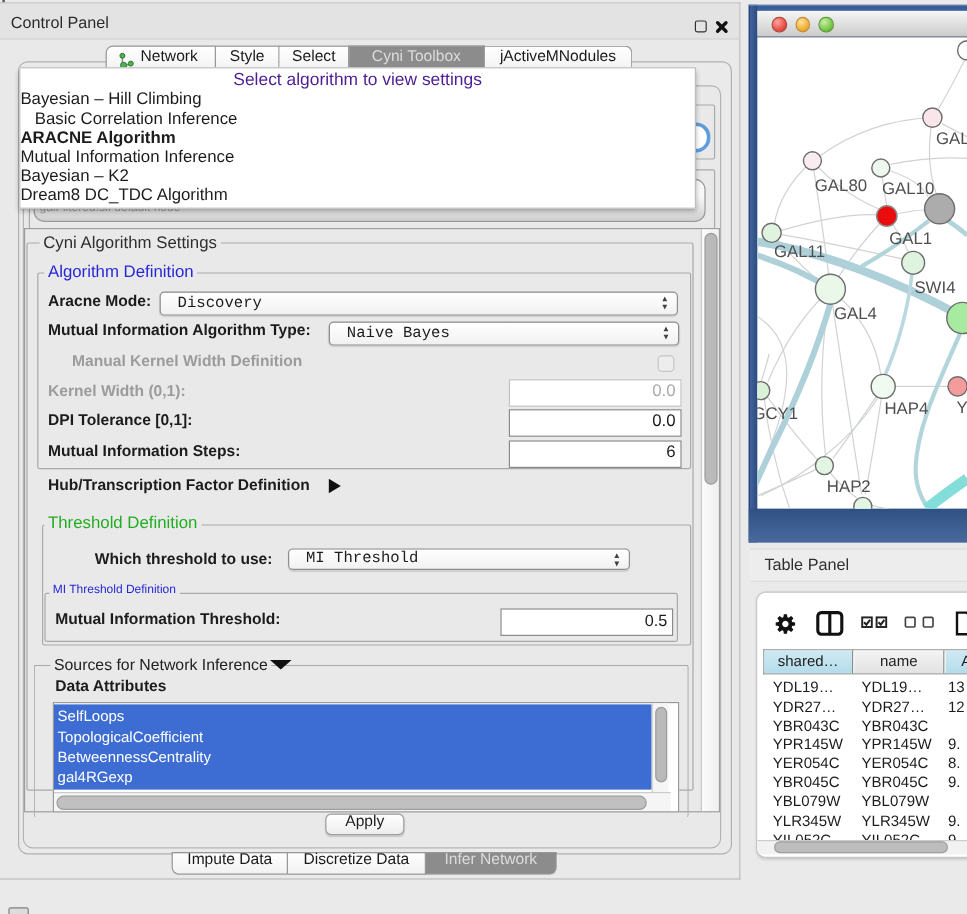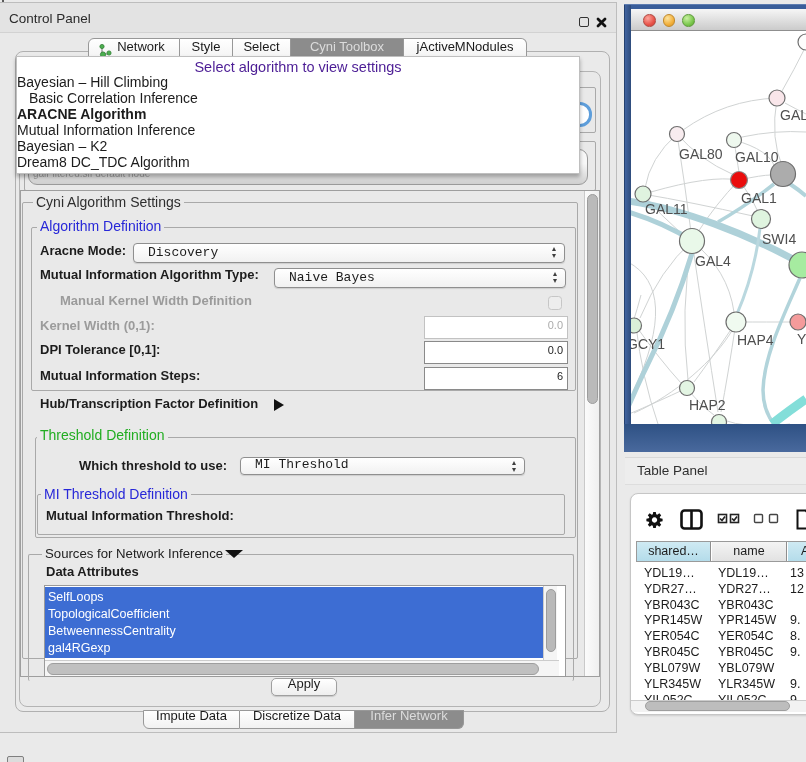--- a/index.html
+++ b/index.html
@@ -16,7 +16,7 @@
     border-right:2.5px solid transparent; border-bottom:4px solid #3f3f3f; }
   .spin:after { content:""; position:absolute; bottom:0; left:0; border-left:2.5px solid transparent;
     border-right:2.5px solid transparent; border-top:4px solid #3f3f3f; }
-  .fld { position:absolute; background:#fff; text-align:right; padding:0 4px 0 0; line-height:17px; font-size:11px; }
+  .fld { position:absolute; background:#fff; text-align:right; padding:0 4px 0 0; line-height:17px; font-size:14px; }
   .grp { position:absolute; border:1px solid #a9a9a9; border-radius:2px; }
   .gt { position:absolute; background:#e9e9e9; padding:0 3px; white-space:nowrap; }
   .tab { position:absolute; top:0; height:100%; background:linear-gradient(#ffffff,#f1f1f1);

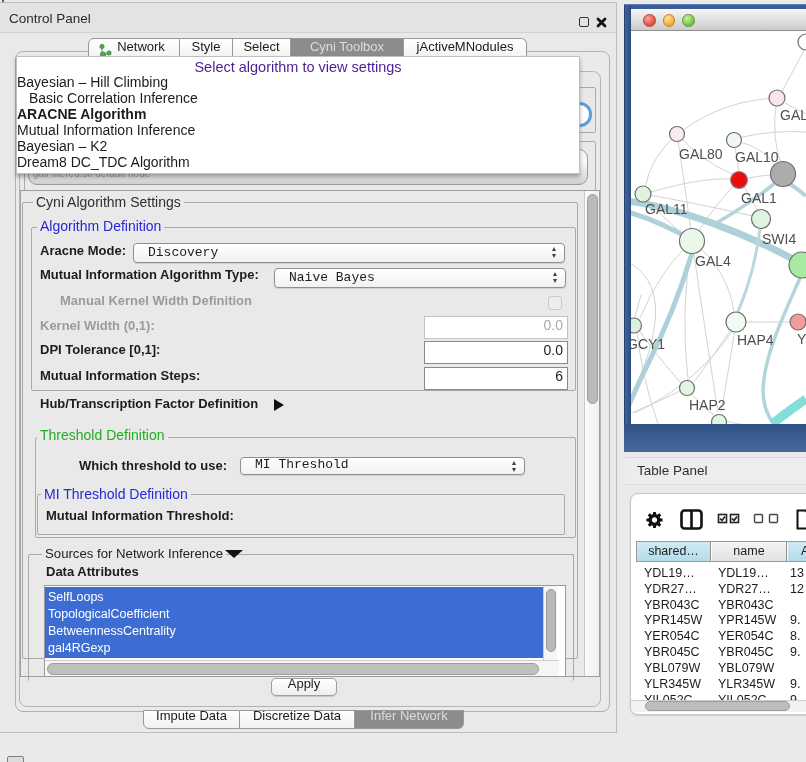--- a/index.html
+++ b/index.html
@@ -113,7 +113,7 @@
     </div>
 
   <div class="grp" style="left:36.5px;top:491px;width:528.5px;height:40.5px;"></div>
-  <div class="gt" style="left:41px;top:483px;color:#2727d8;font-size:14px;">MI Threshold Definition</div>
+  <div class="gt" style="left:41px;top:483px;color:#2727d8;font-size:10px;">MI Threshold Definition</div>
 
   <div class="lbl b" style="left:46px;top:505px;">Mutual Information Threshold:</div>
 

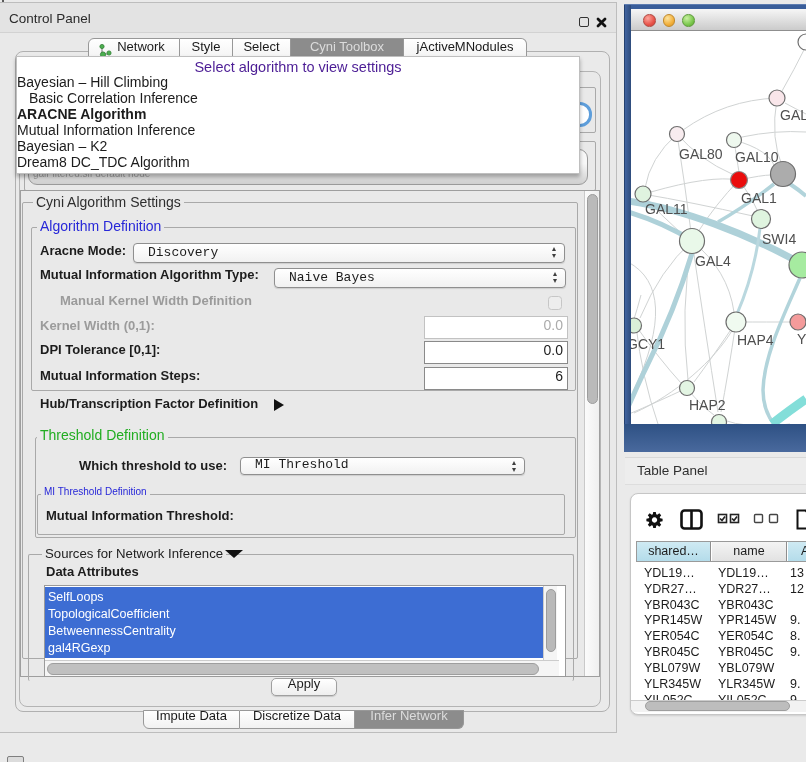--- a/index.html
+++ b/index.html
@@ -116,6 +116,7 @@
   <div class="gt" style="left:41px;top:483px;color:#2727d8;font-size:10px;">MI Threshold Definition</div>
 
   <div class="lbl b" style="left:46px;top:505px;">Mutual Information Threshold:</div>
+  <div class="fld" style="left:417px;top:504px;width:144px;height:22.5px;border:1px solid #8a8a8a;line-height:20px;font-size:13.5px;">0.5</div>
 
   <div class="grp" style="left:27.5px;top:551px;width:546px;height:127px;border-bottom:none;"></div>
   <div class="gt" style="left:42px;top:542.5px;color:#222;font-size:13.2px;">Sources for Network Inference</div>

